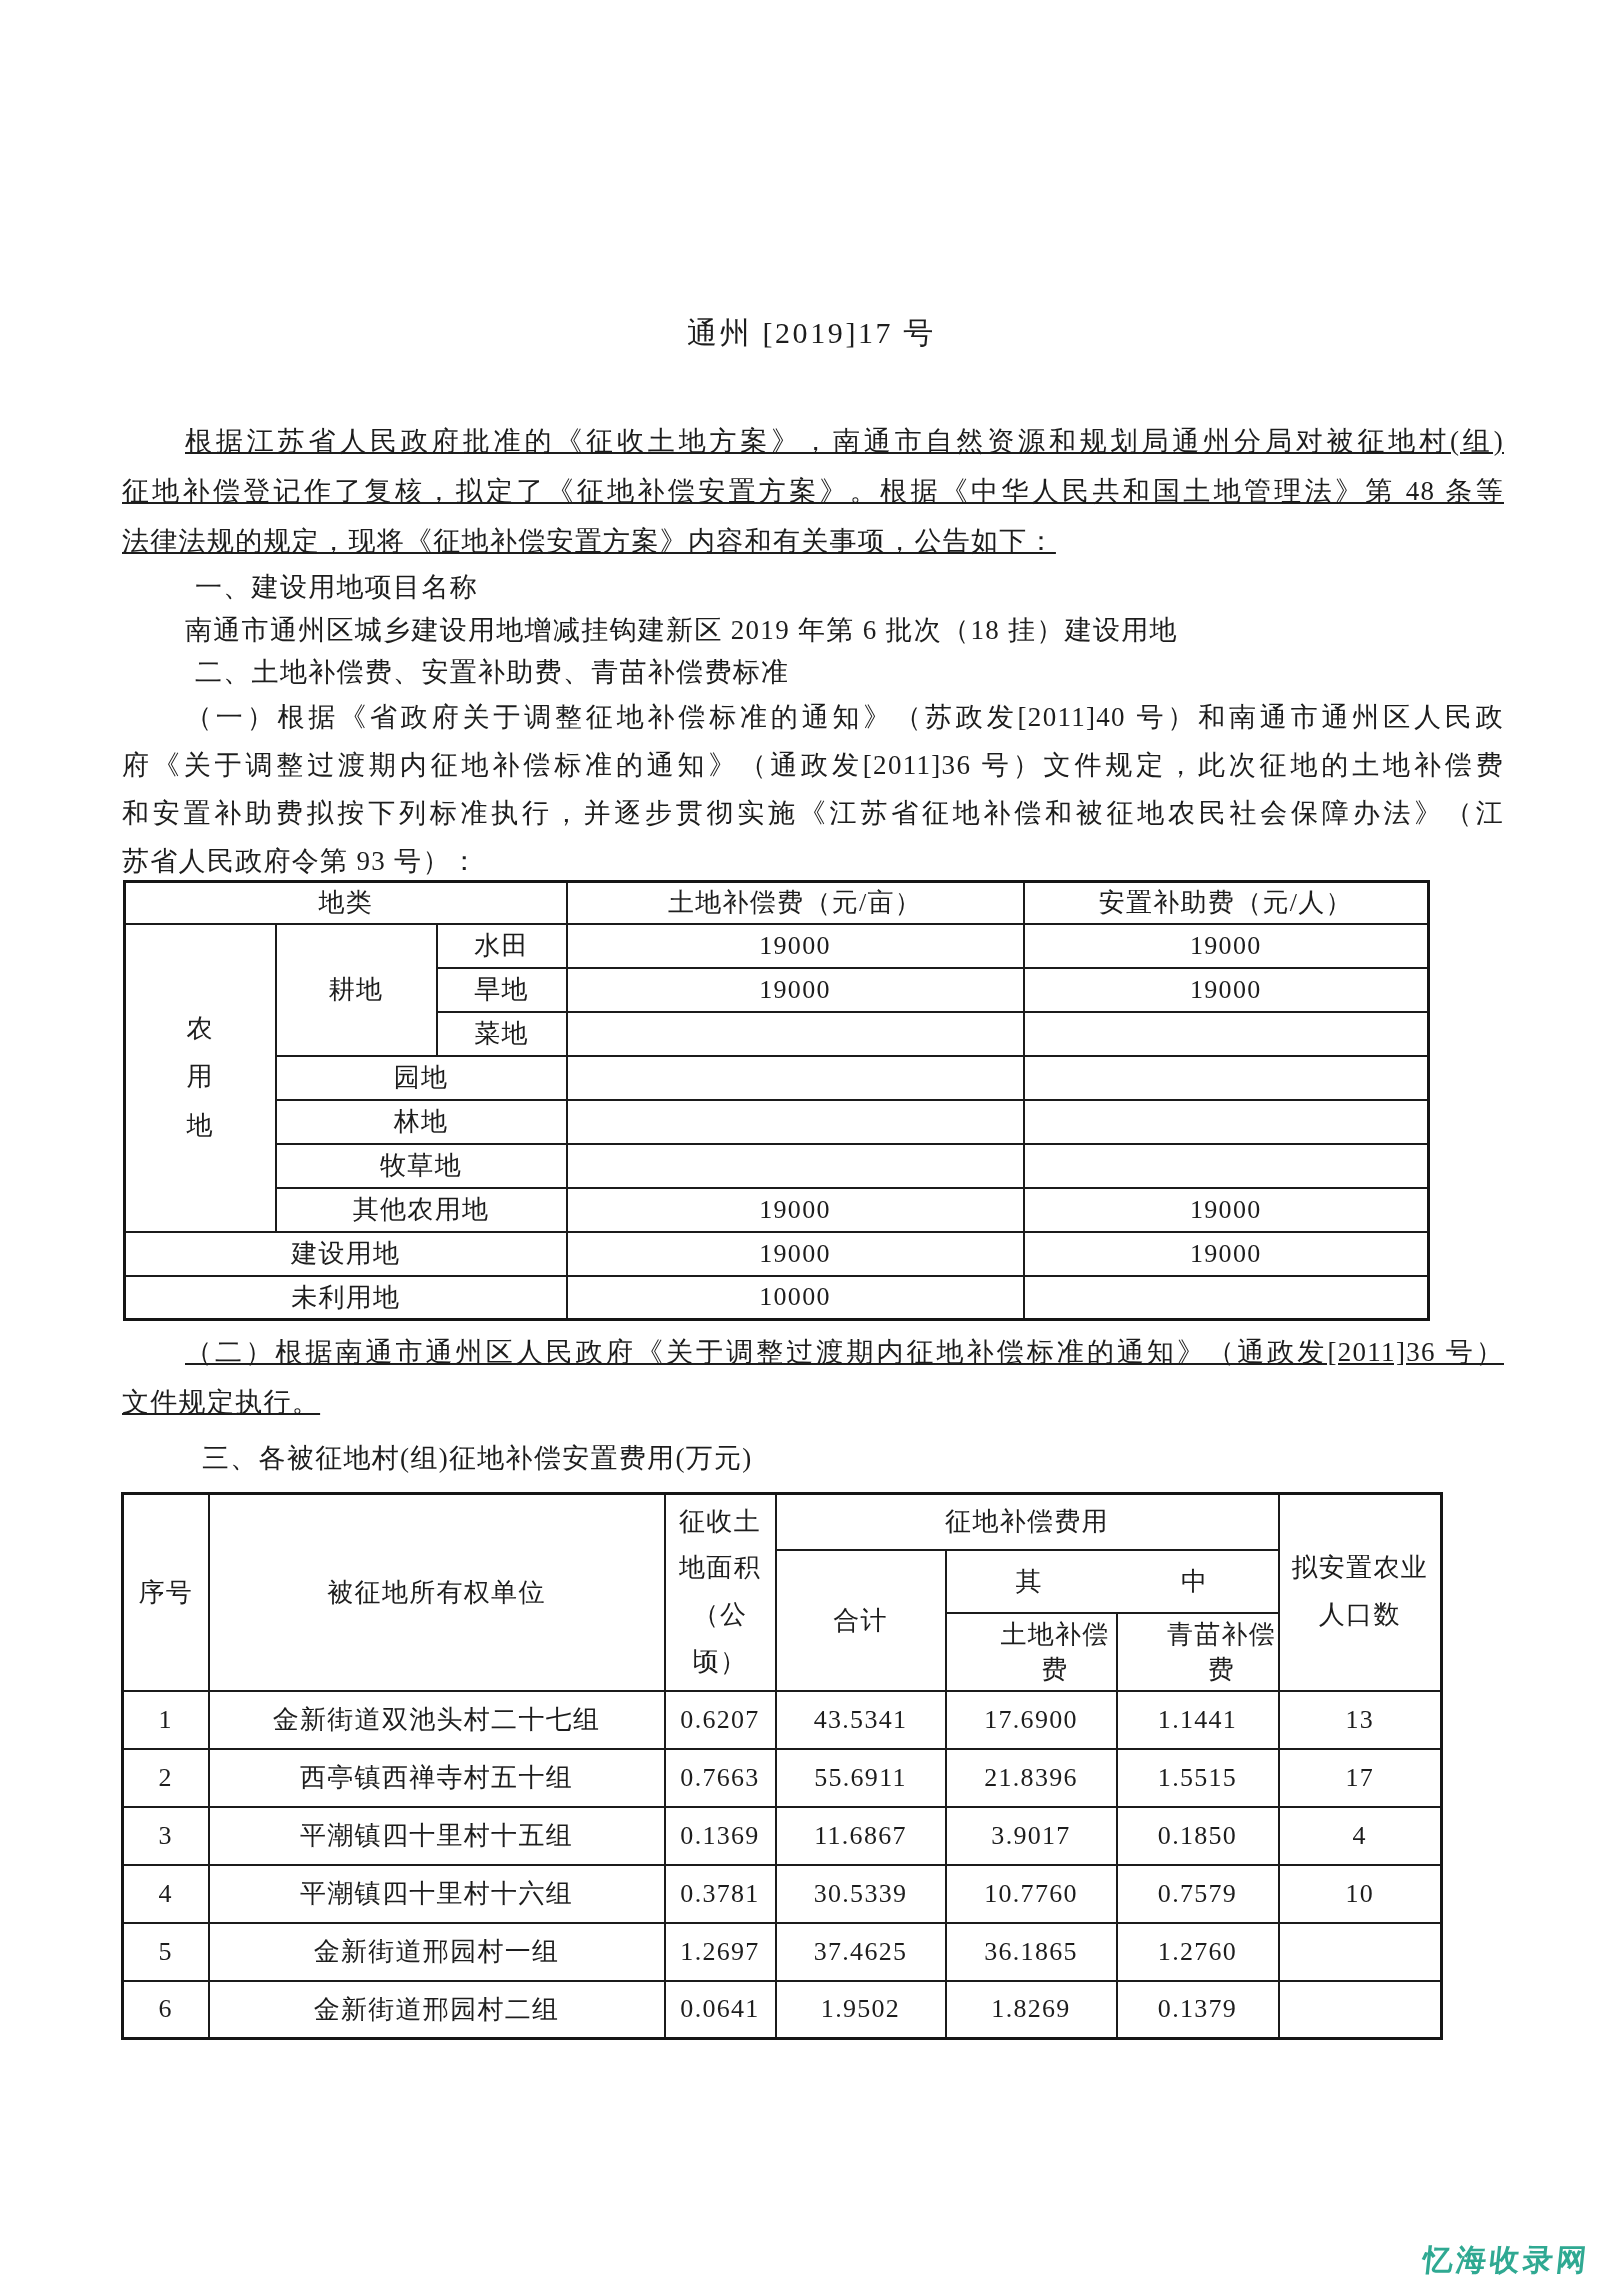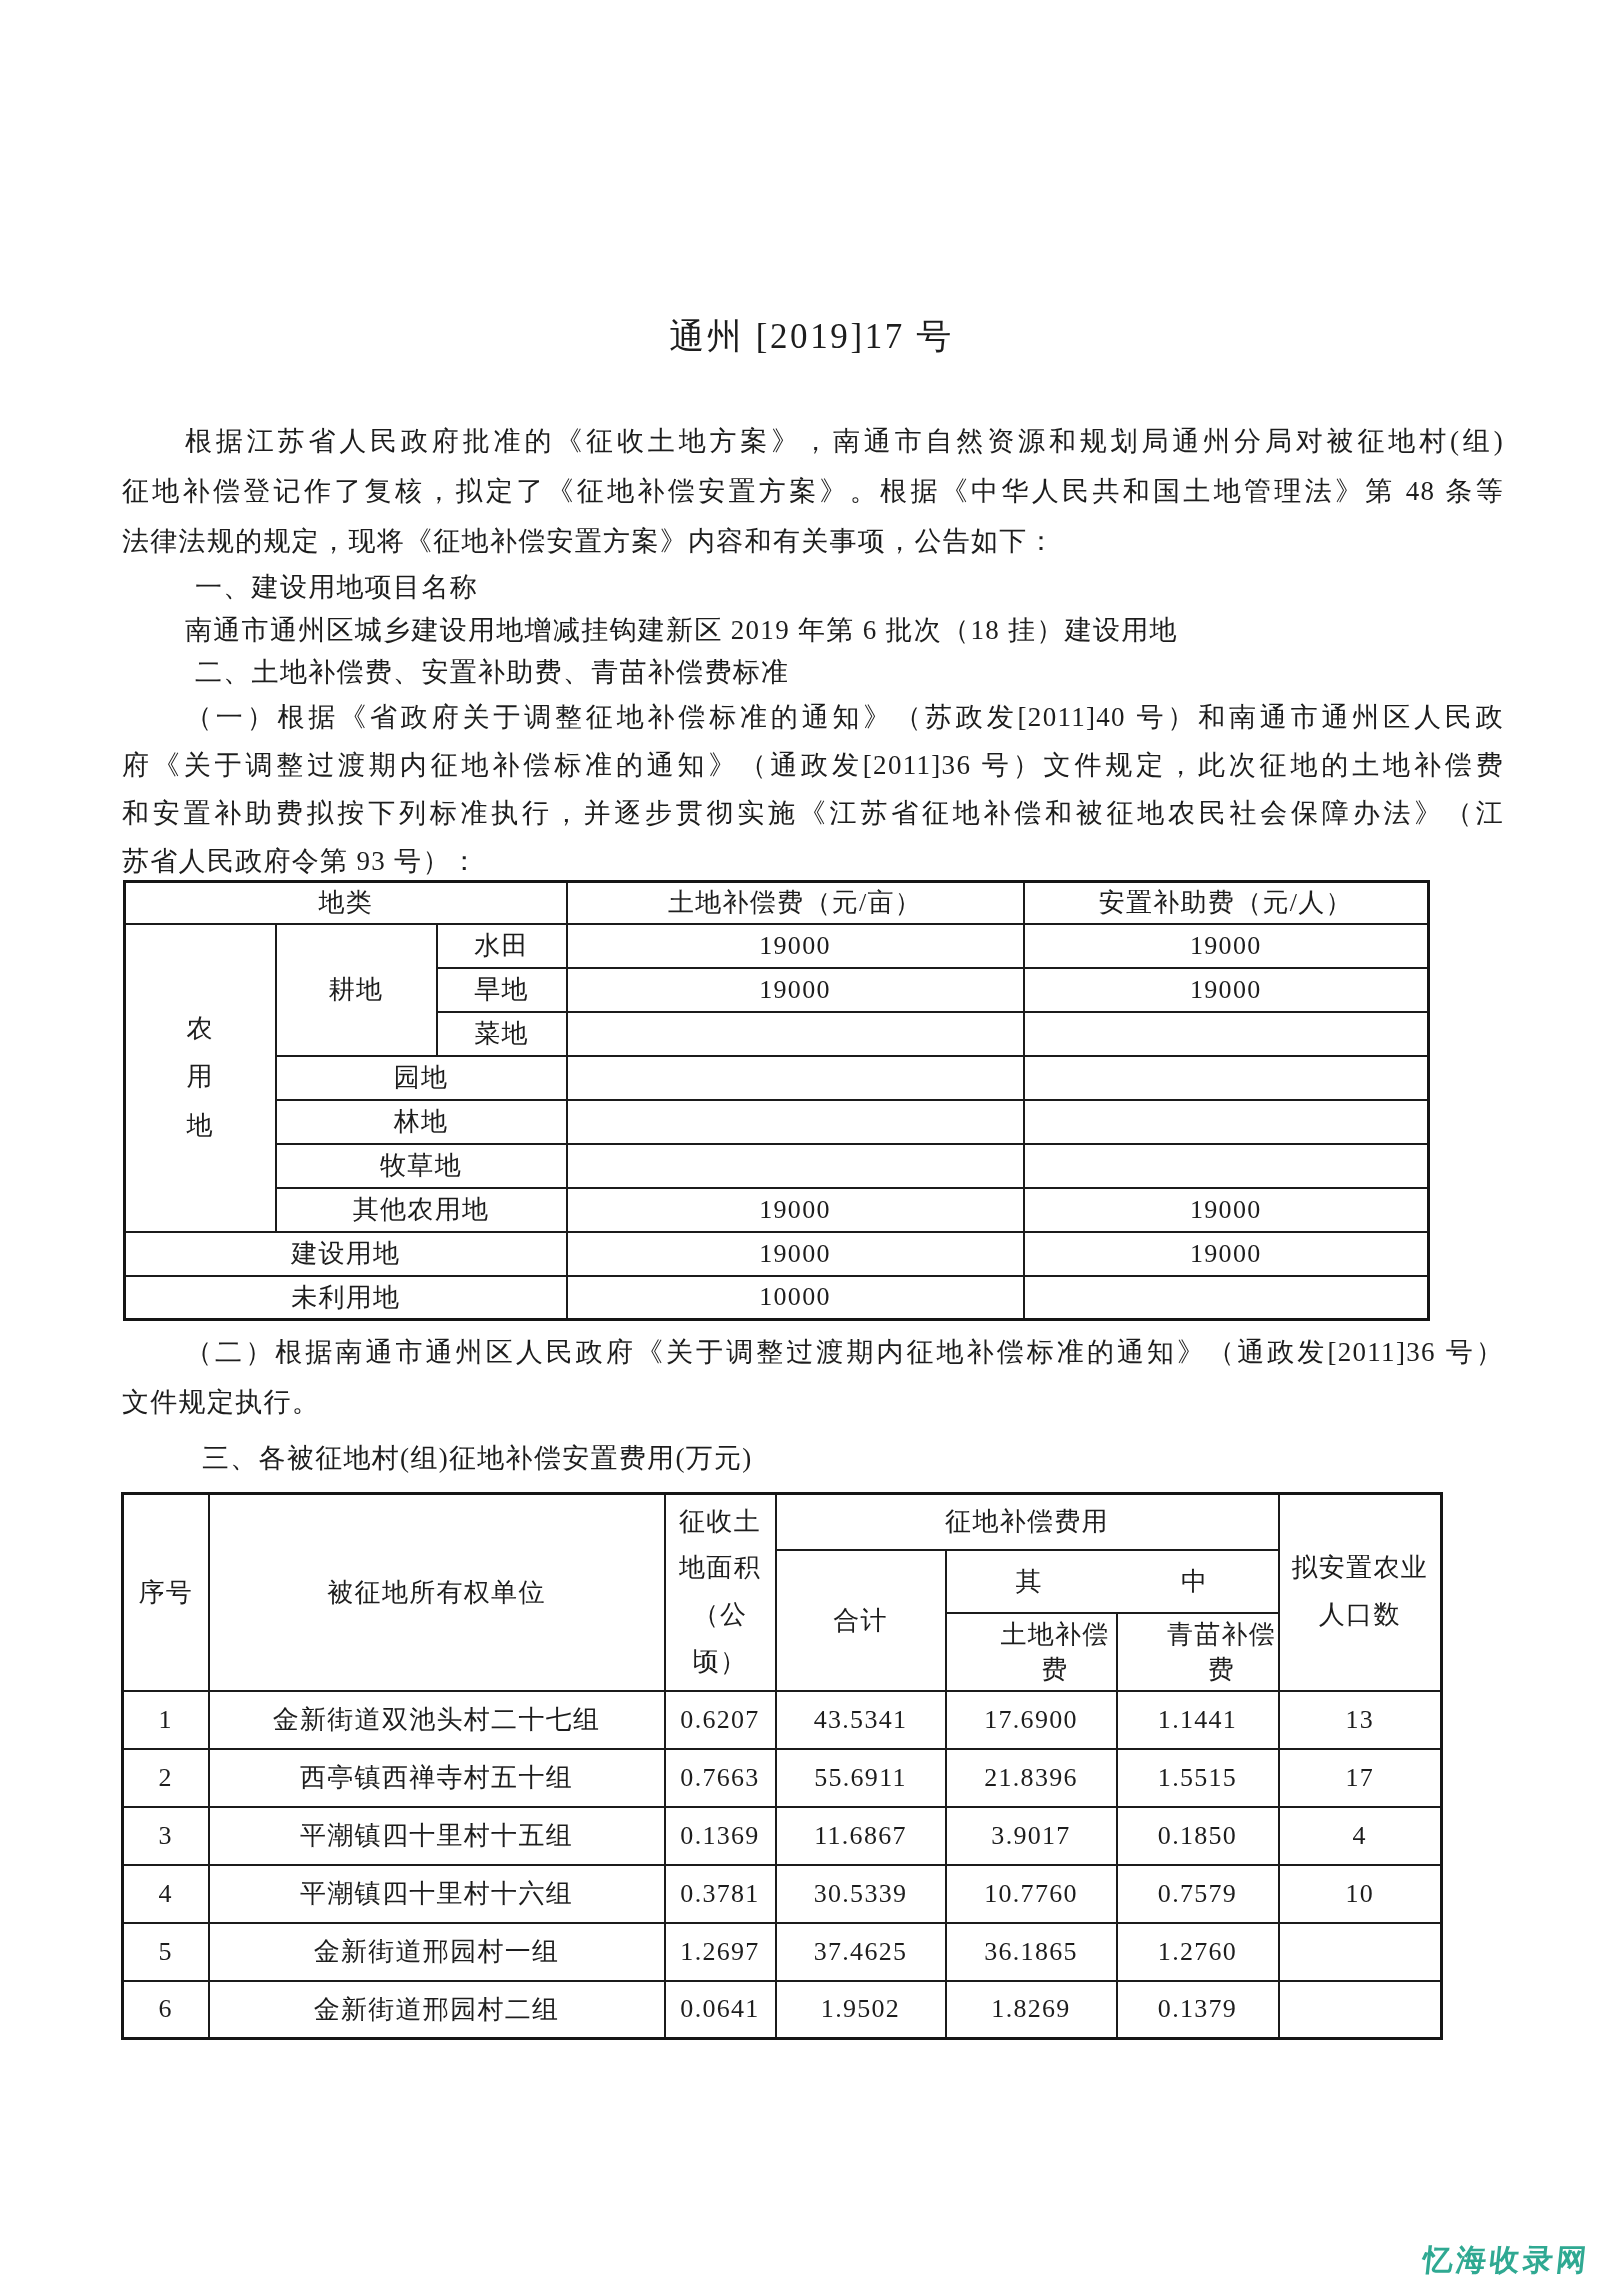--- a/index.html
+++ b/index.html
@@ -26,7 +26,7 @@
     position: absolute;
     top: 313px; left: 0; right: 0;
     text-align: center;
-    font-size: 35px;
+    font-size: 30px;
     letter-spacing: 2.6px;
   }
   .textblock {

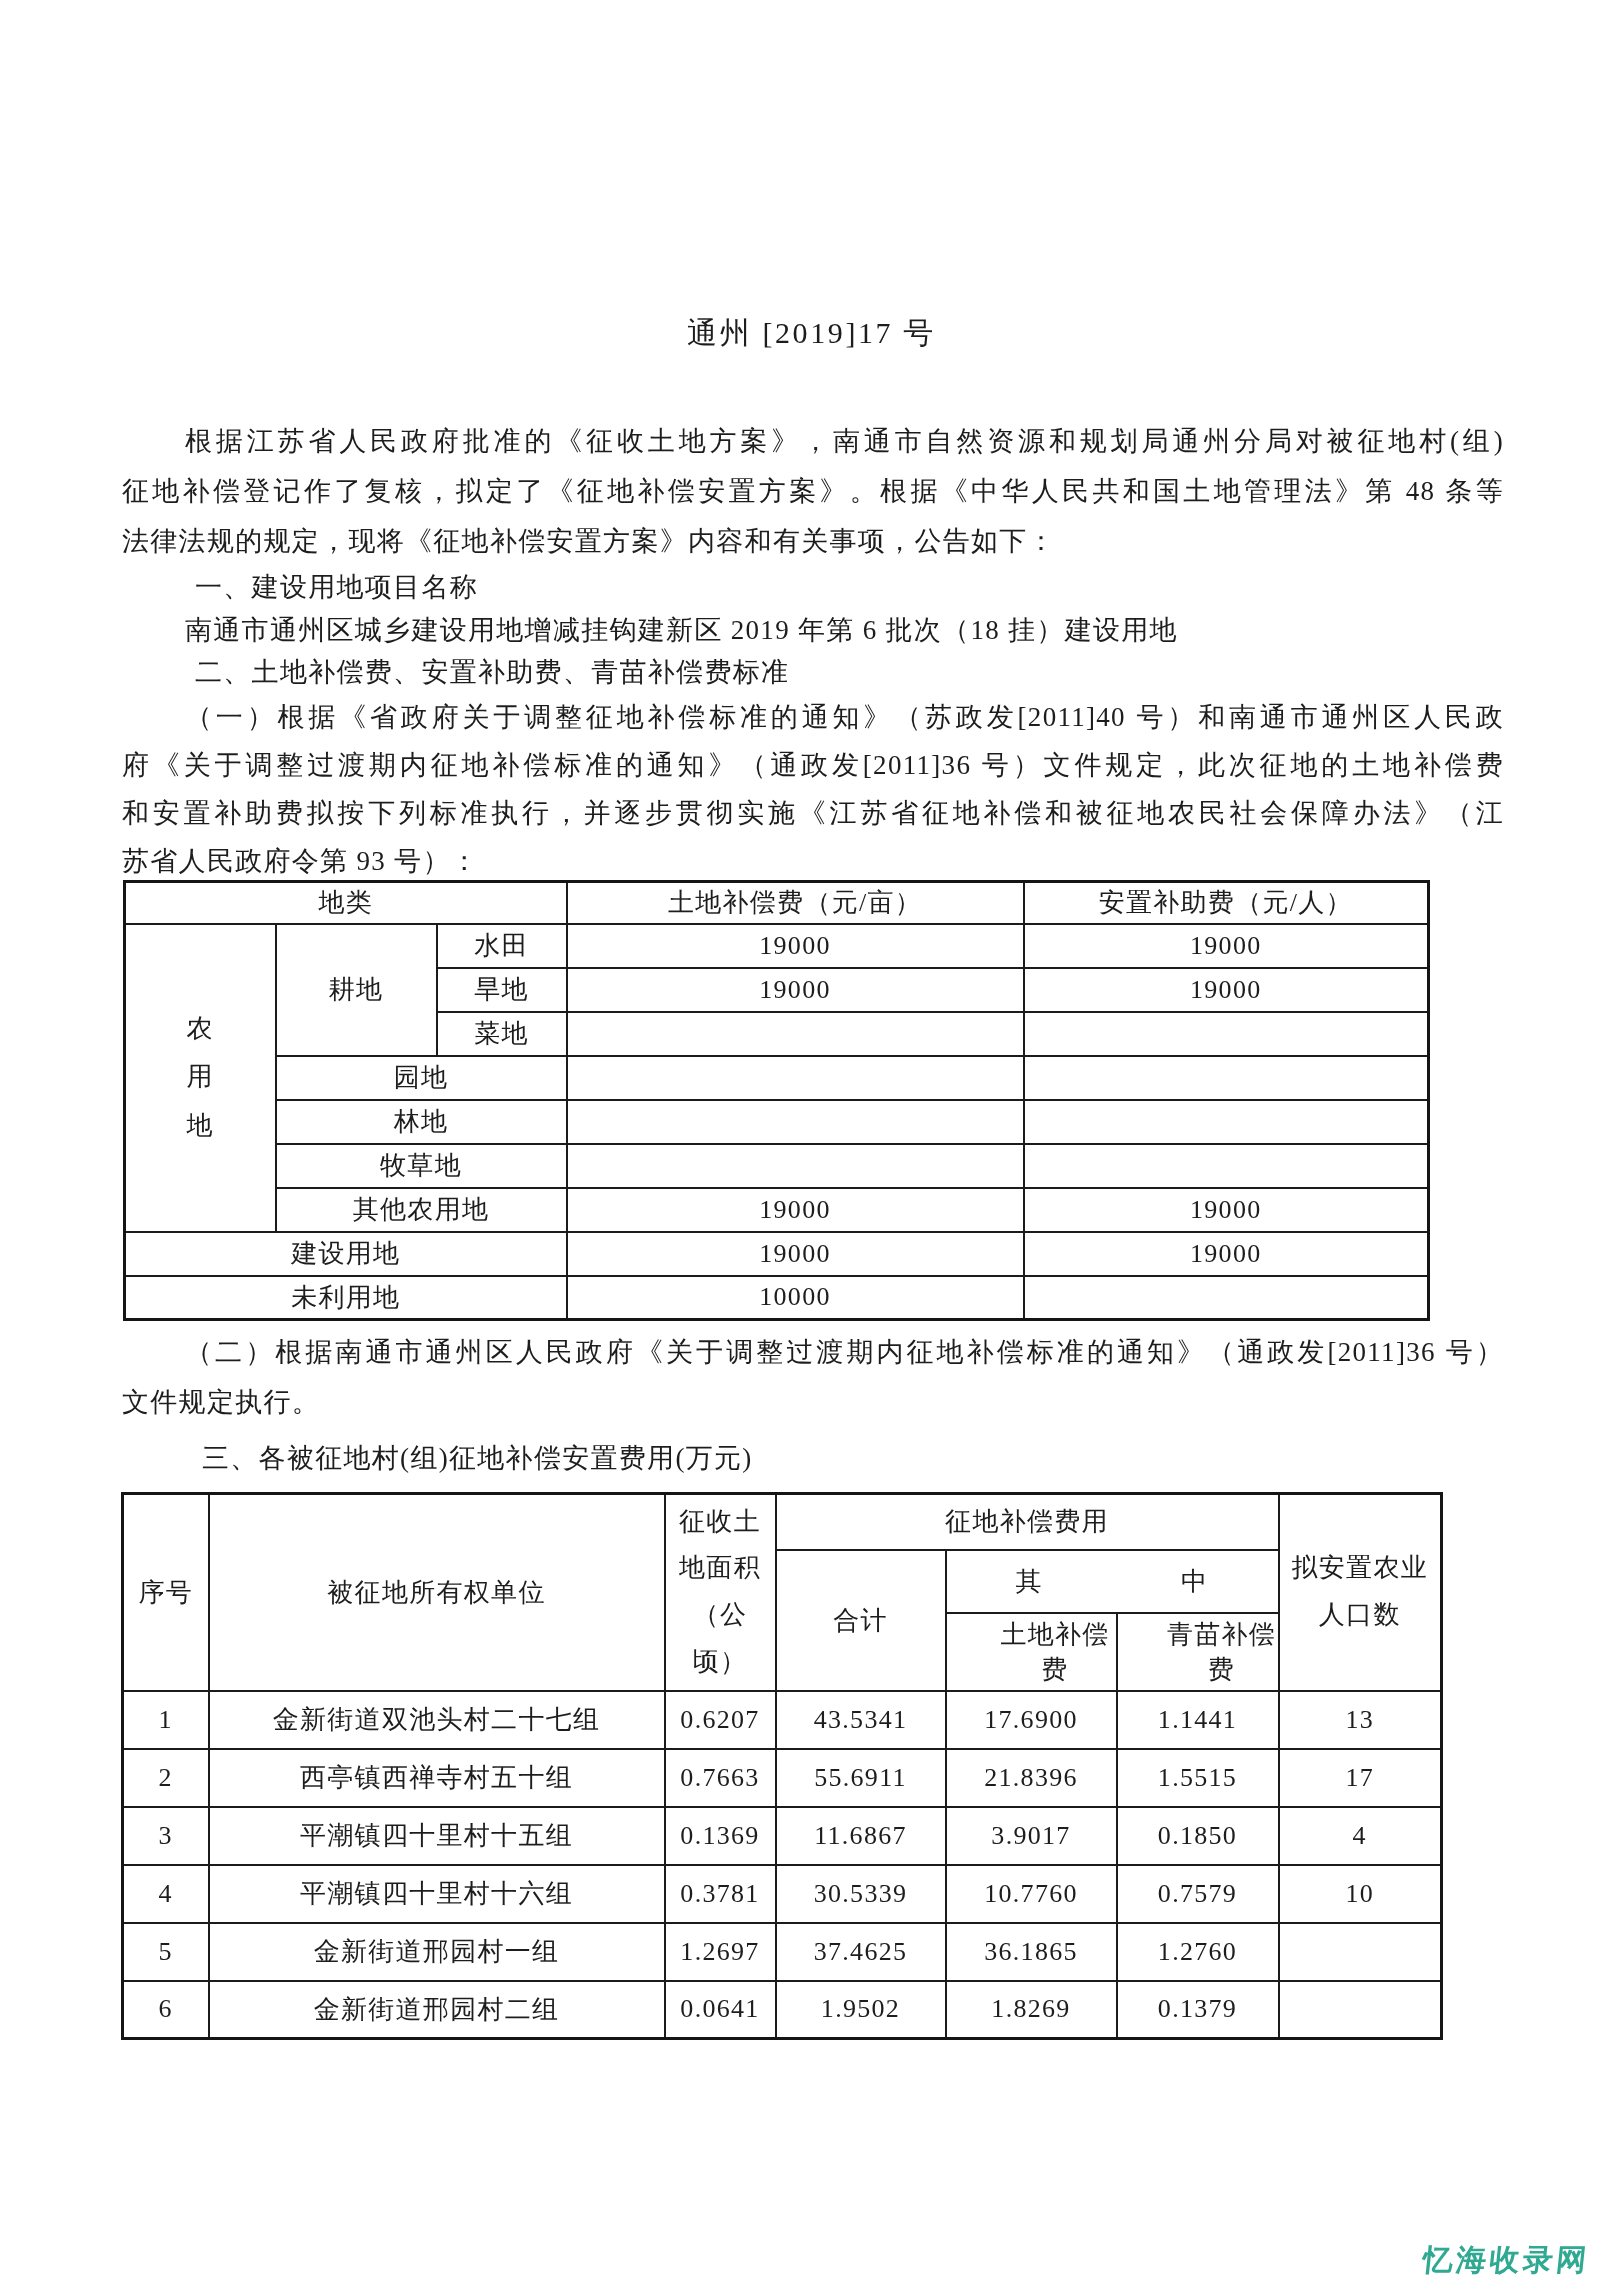--- a/index.html
+++ b/index.html
@@ -42,7 +42,7 @@
   
   .fill { text-align: justify; text-align-last: justify; }
   .end  { text-align: left; }
-  .lh77 { line-height: 50px; }
+  .lh77 { line-height: 50px; text-decoration: underline; }
   .lh66 { line-height: 43px; }
   .lh62 { line-height: 41px; }
   .lh74 { line-height: 48px; }

